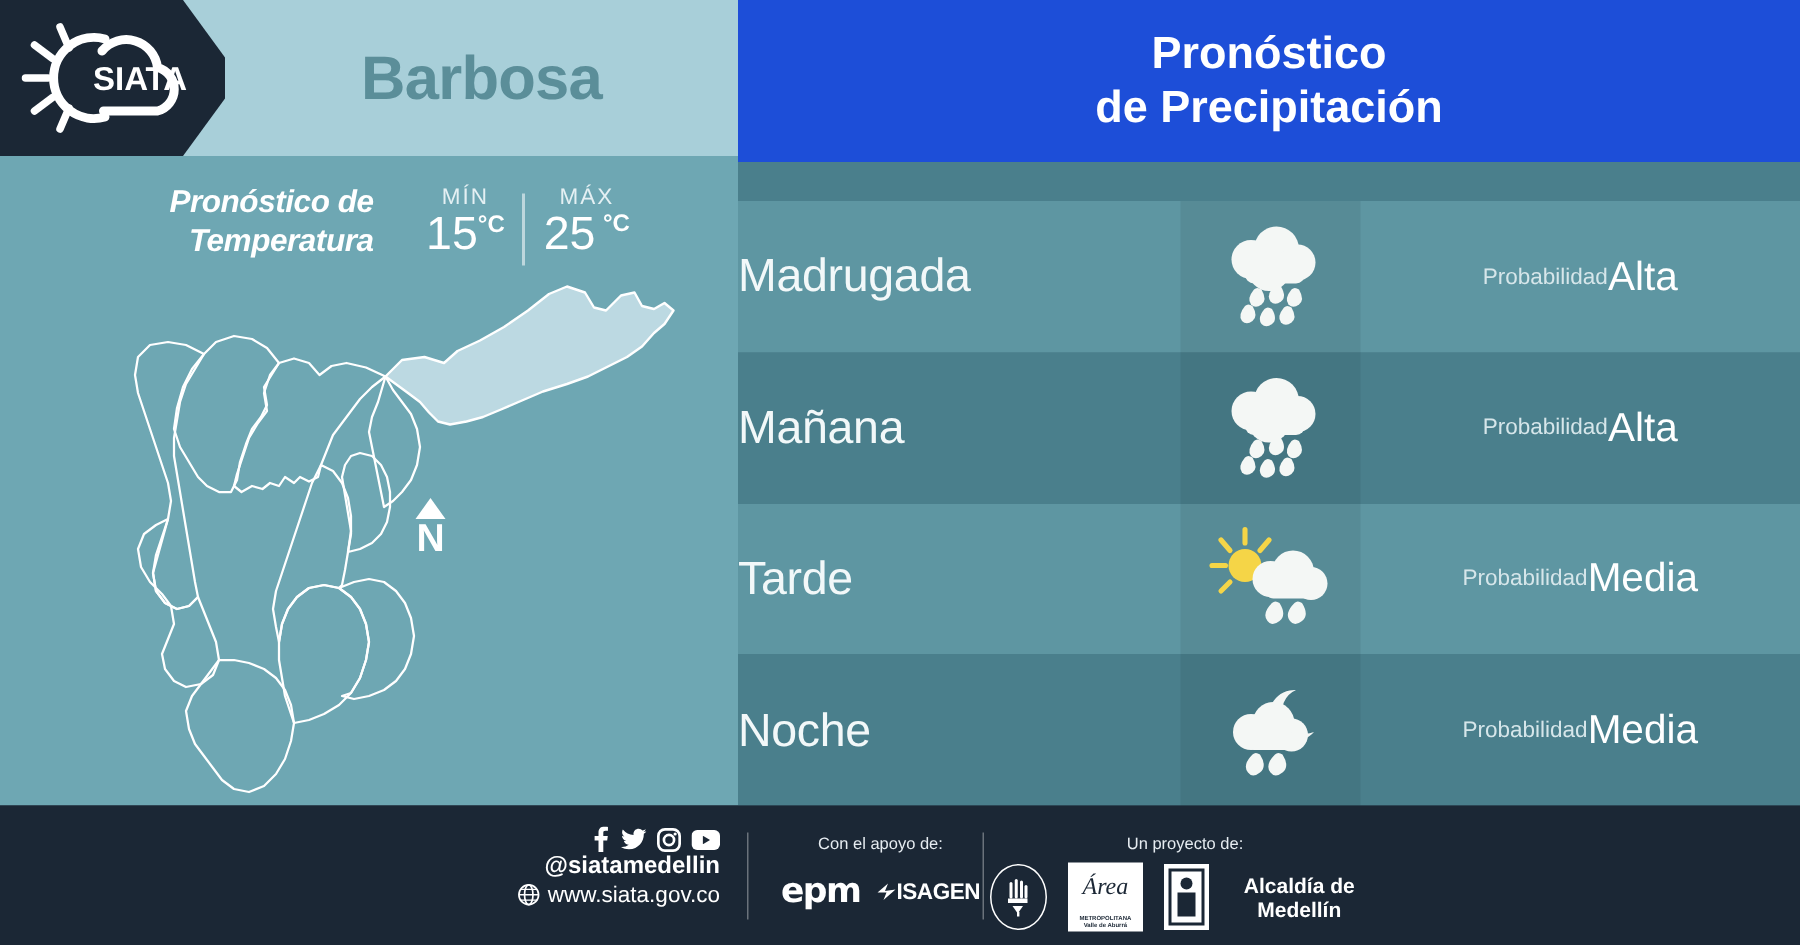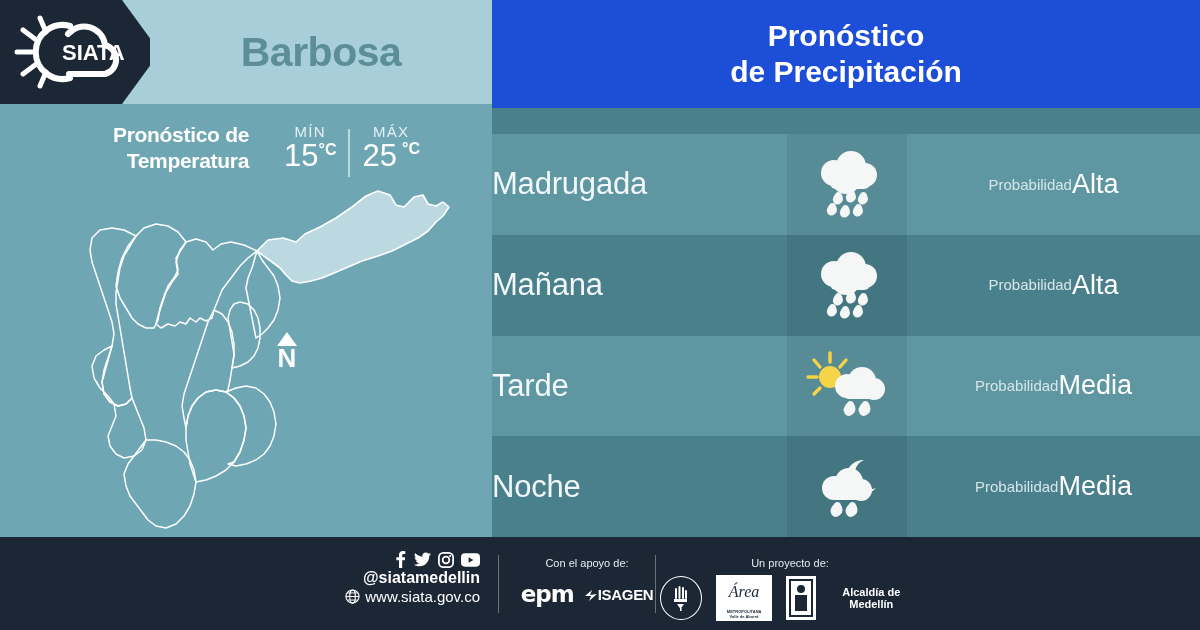--- a/index.html
+++ b/index.html
@@ -39,7 +39,7 @@
   }
   .temp-label {
     color:#ffffff; font-size:21px; font-weight:bold; line-height:1.25;
-    text-align:right; width:190px; letter-spacing:-0.3px;
+    text-align:right; width:190px; letter-spacing:-0.3px;font-style:italic;
   }
   .temp-values { display:flex; align-items:flex-start; margin-left:22px; }
   .temp-cell { text-align:center; padding:0 13px; position:relative; }

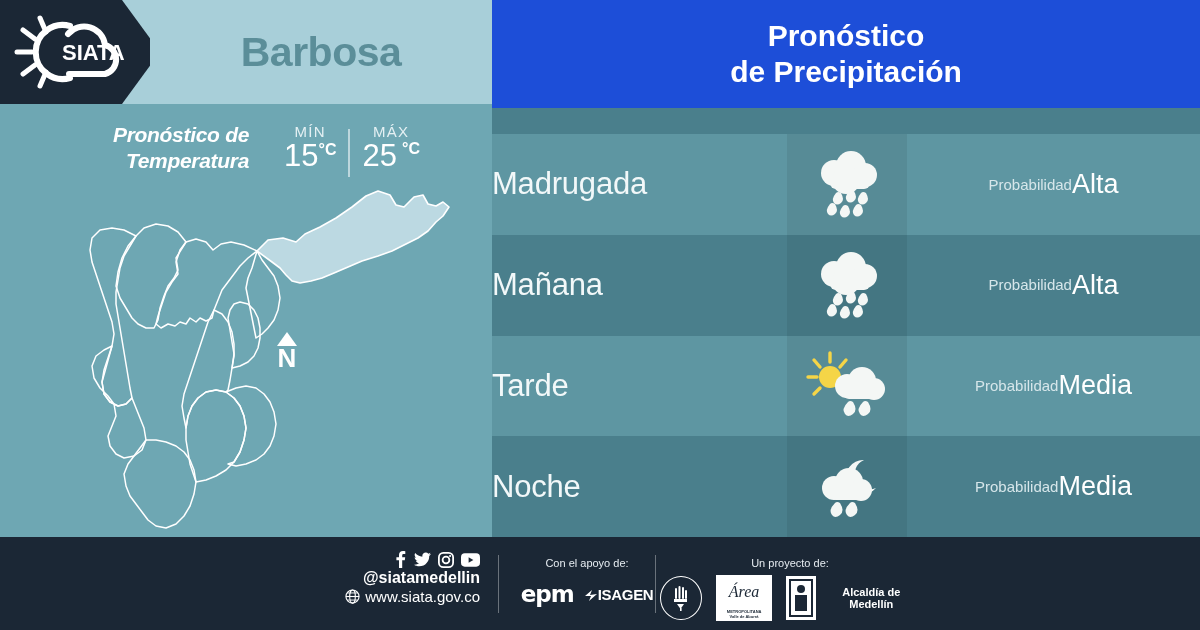--- a/index.html
+++ b/index.html
@@ -146,7 +146,7 @@
   }
   .alc-wrap { display:flex; align-items:center; gap:6px; }
   .alc-mark { width:30px; height:44px; background:#ffffff; }
-  .alc-word { color:#ffffff; font-size:11px; font-weight:bold; }
+  .alc-word { color:#ffffff; font-size:14px; font-weight:bold; }
 </style>
 </head>
 <body>

